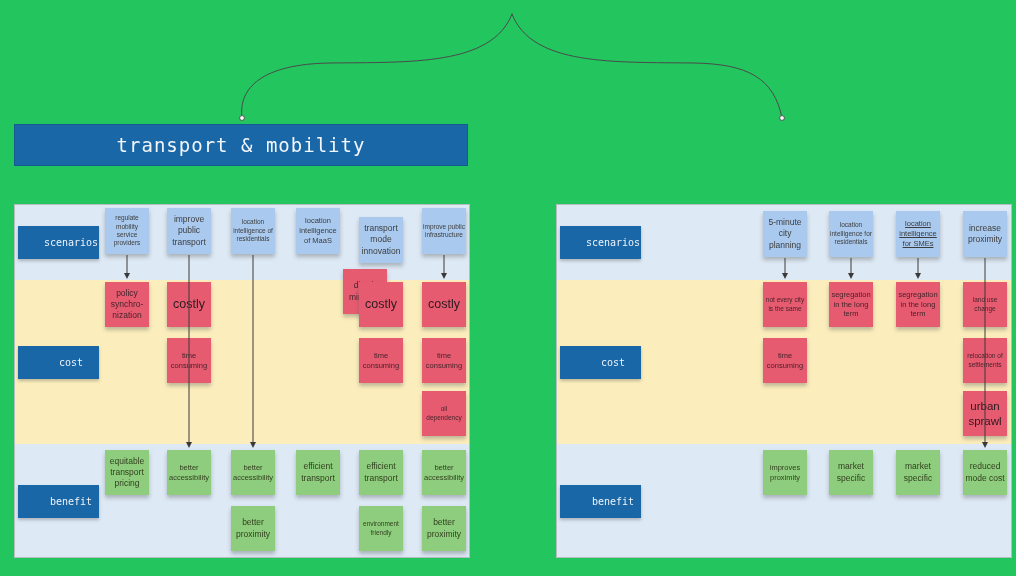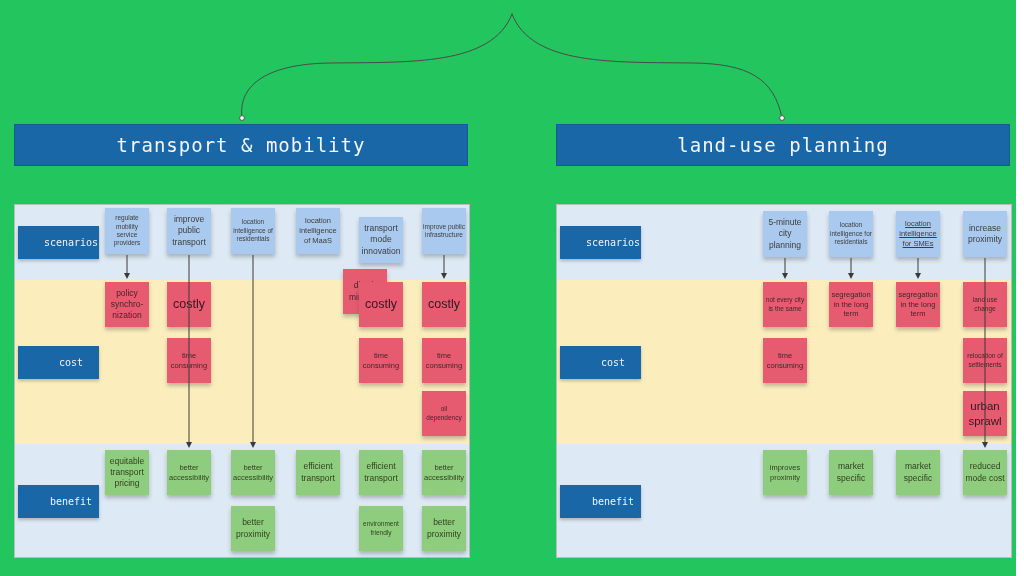--- a/index.html
+++ b/index.html
@@ -151,9 +151,6 @@
         <polygon points="426,68 432,68 429,74" fill="#3a3a3a"></polygon>
       </svg>
     </div>
-    <div class="panel-header" style="left: 556px;">
-      <span>land-use planning</span>
-    </div>
     <div class="panel" style="left: 556px;">
       <div class="band band-scenarios"></div>
       <div class="band band-cost"></div>

